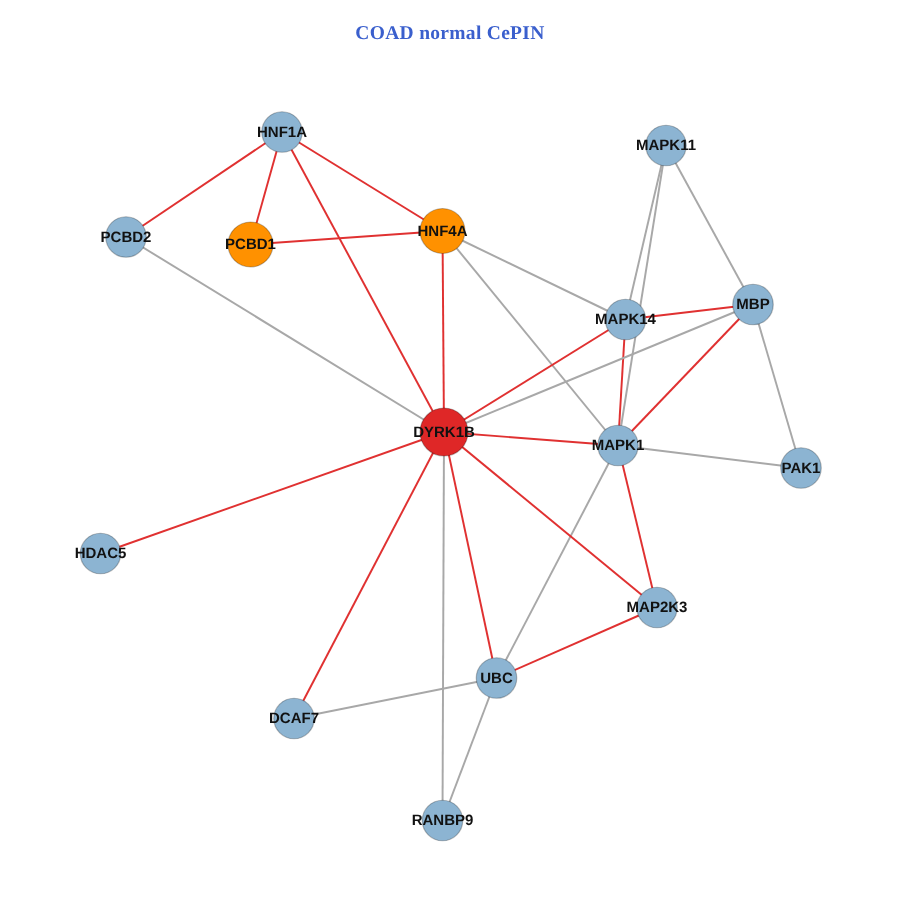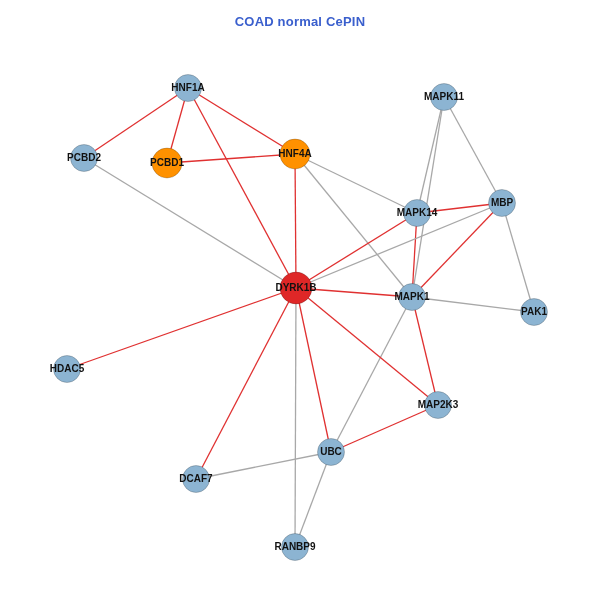--- a/index.html
+++ b/index.html
@@ -24,6 +24,7 @@
     font-size: 13px;
     font-weight: bold;
     letter-spacing: 0.2px;
+    font-family: Liberation Serif, serif;
   }
   svg {
     position: absolute;

